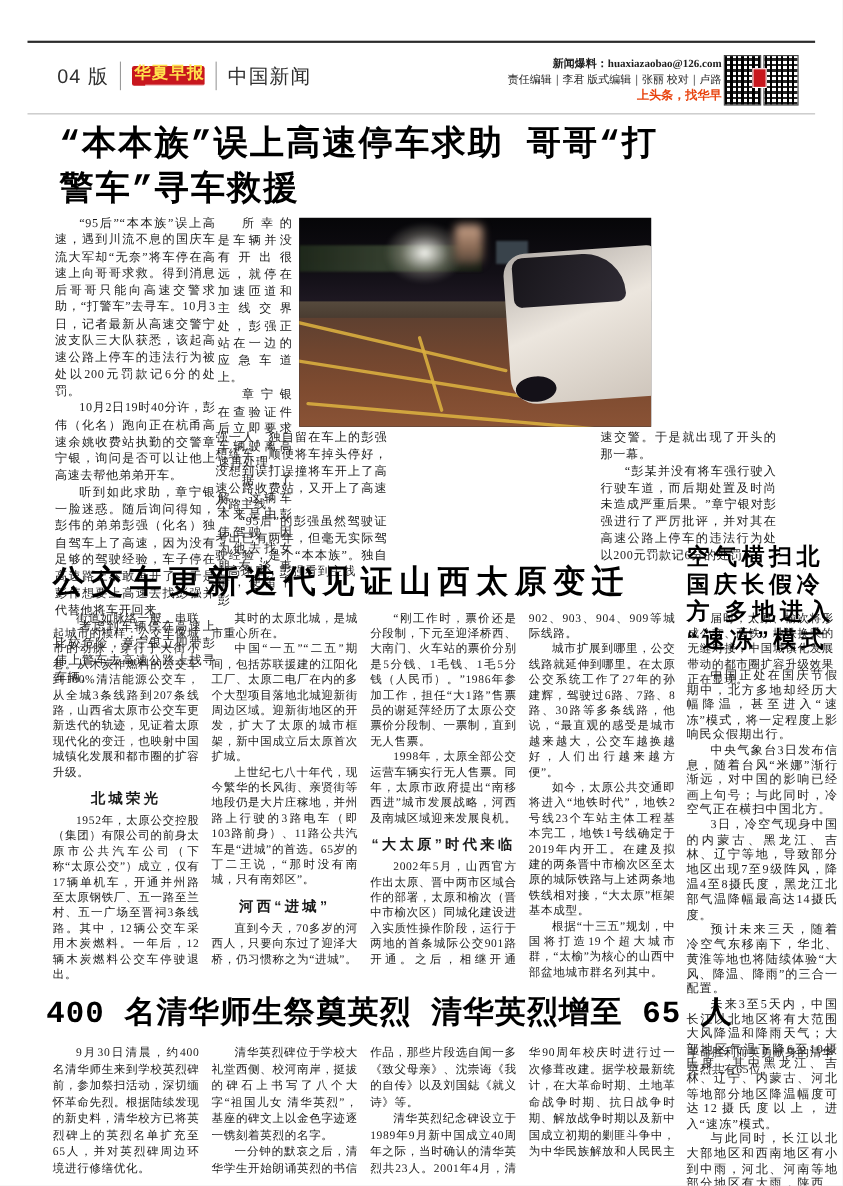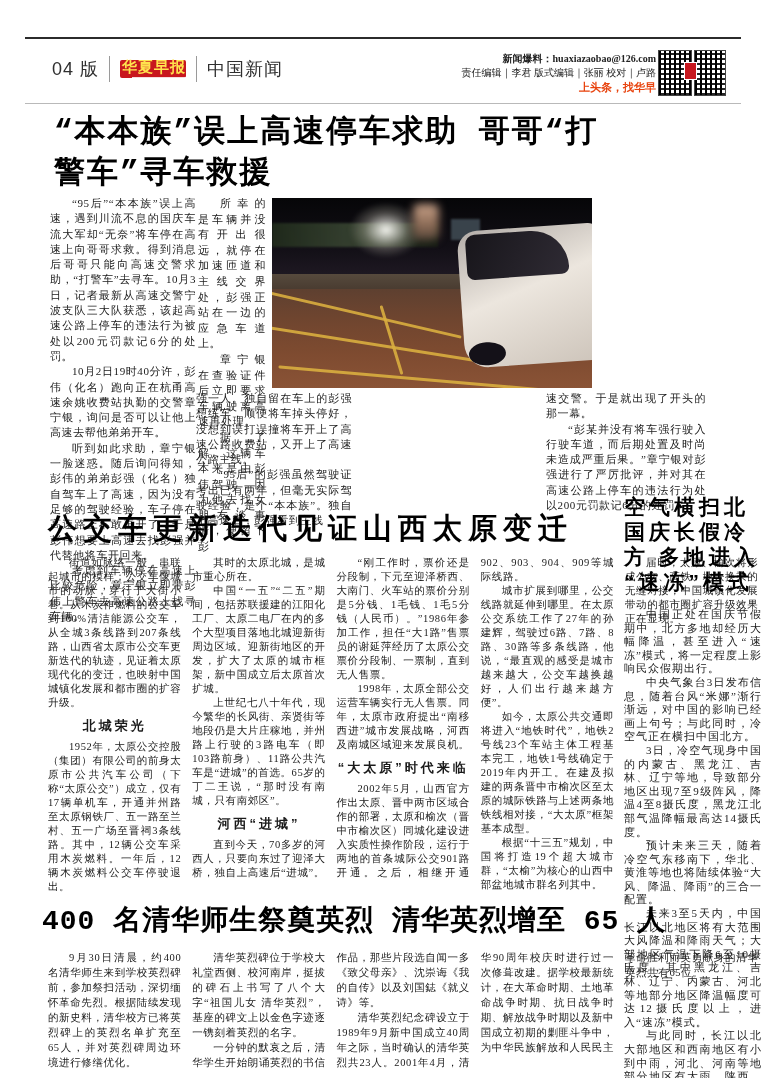--- a/index.html
+++ b/index.html
@@ -157,7 +157,7 @@
     <p>中国“一五”“二五”期间，包括苏联援建的江阳化工厂、太原二电厂在内的多个大型项目落地北城迎新街周边区域。迎新街地区的开发，扩大了太原的城市框架，新中国成立后太原首次扩城。</p>
     <p>上世纪七八十年代，现今繁华的长风街、亲贤街等地段仍是大片庄稼地，并州路上行驶的3路电车（即103路前身）、11路公共汽车是“进城”的首选。65岁的丁二王说，“那时没有南城，只有南郊区”。</p>
     <div class="subhead">河西“进城”</div>
-    <p>直到今天，70多岁的河西人，只要向东过了迎泽大桥，独自上高速后“进城”。</p>
+    <p>直到今天，70多岁的河西人，只要向东过了迎泽大桥，仍习惯称之为“进城”。</p>
     <p>“刚工作时，票价还是分段制，下元至迎泽桥西、大南门、火车站的票价分别是5分钱、1毛钱、1毛5分钱（人民币）。”1986年参加工作，担任“大1路”售票员的谢延萍经历了太原公交票价分段制、一票制，直到无人售票。</p>
     <p>1998年，太原全部公交运营车辆实行无人售票。同年，太原市政府提出“南移西进”城市发展战略，河西及南城区域迎来发展良机。</p>
     <div class="subhead">“大太原”时代来临</div>

